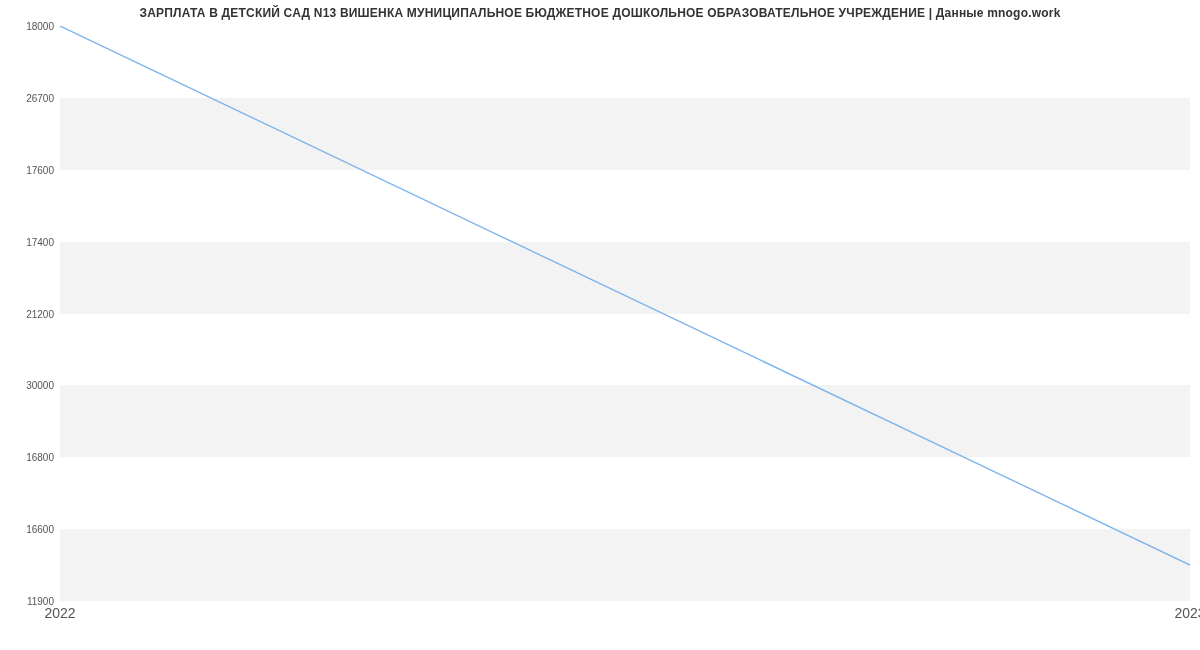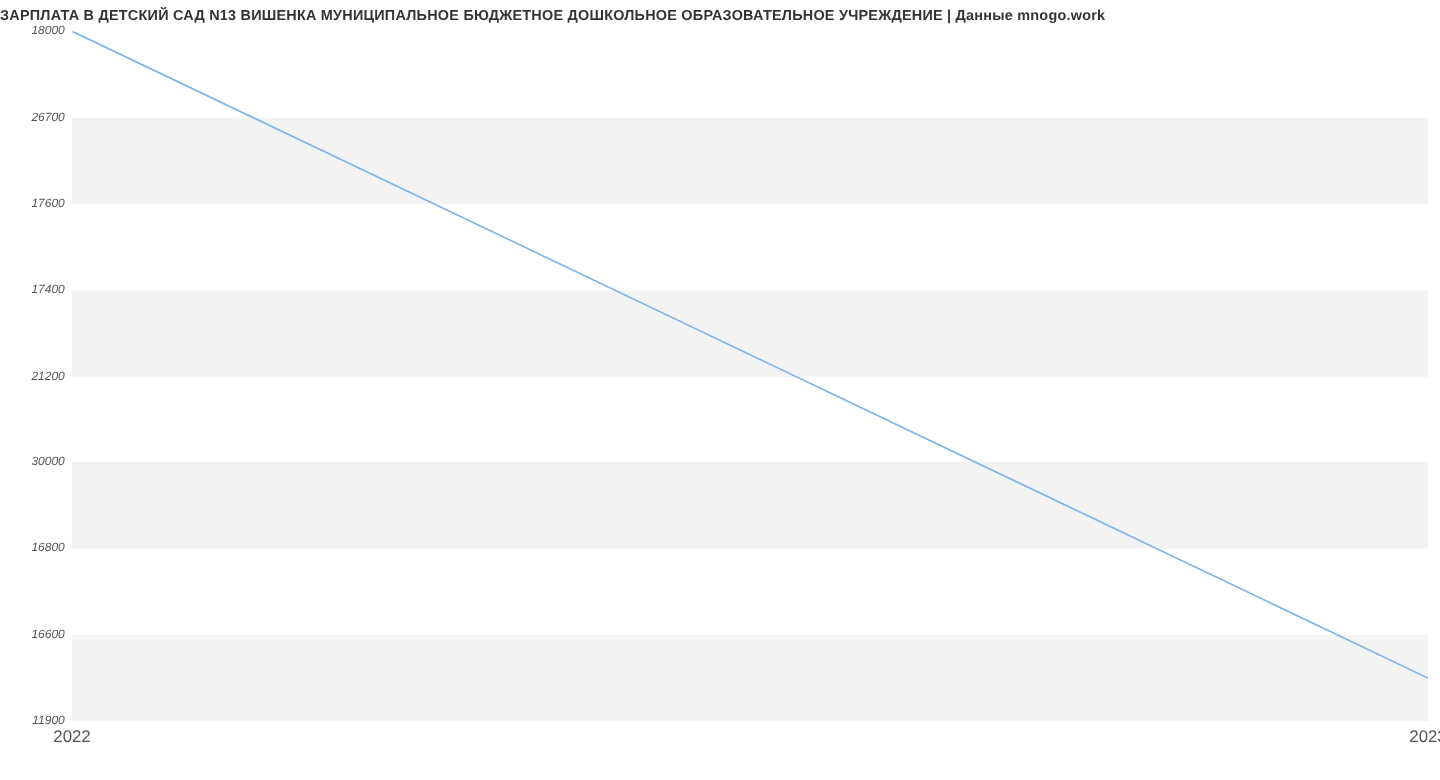--- a/index.html
+++ b/index.html
@@ -22,6 +22,7 @@
     top: 6px;
     left: 0;
     width: 100%;
+    text-align: center;
     font-size: 12px;
     font-weight: bold;
     color: #333;

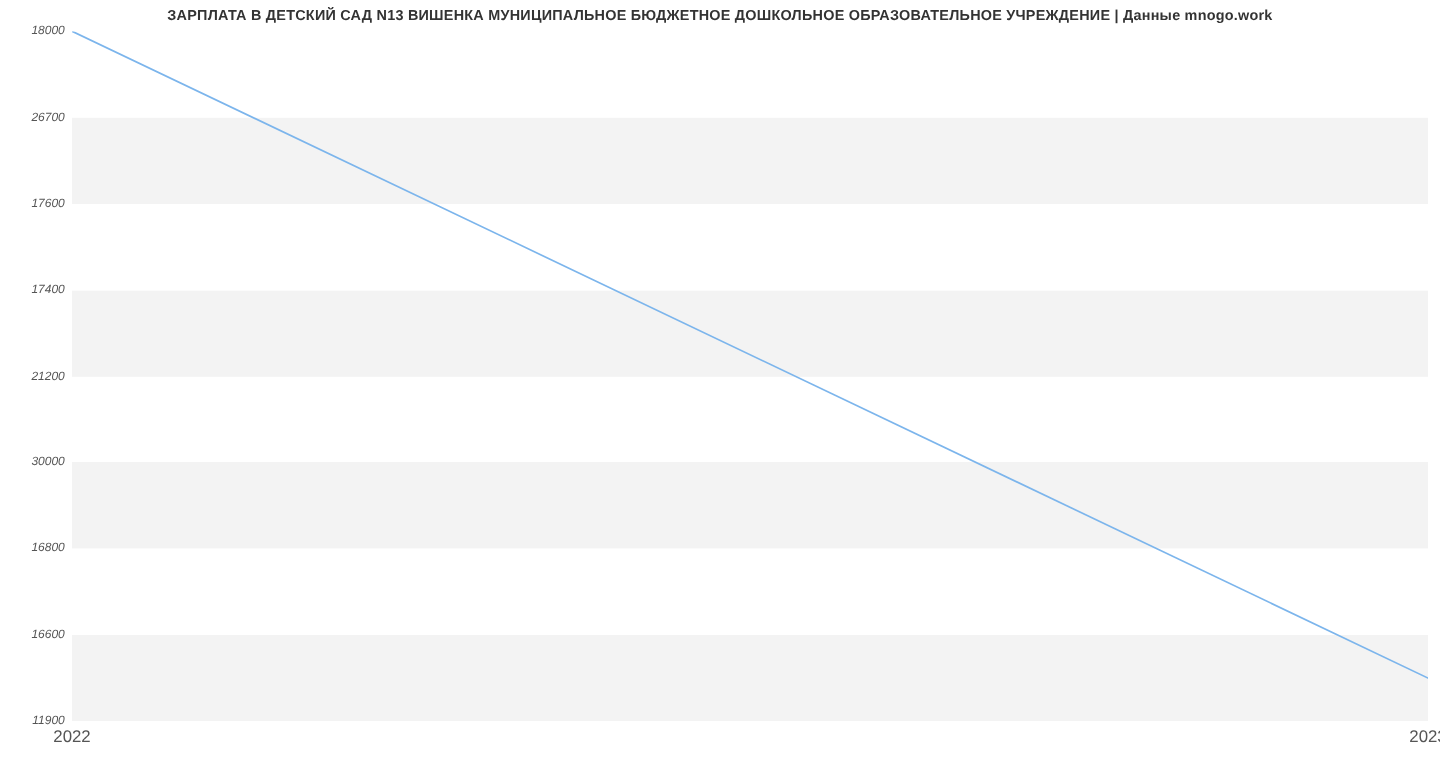--- a/index.html
+++ b/index.html
@@ -51,7 +51,6 @@
     font-size: 10px;
     color: #555;
     transform: translateY(-50%);
-    font-style: italic;
   }
   .x-tick {
     position: absolute;

